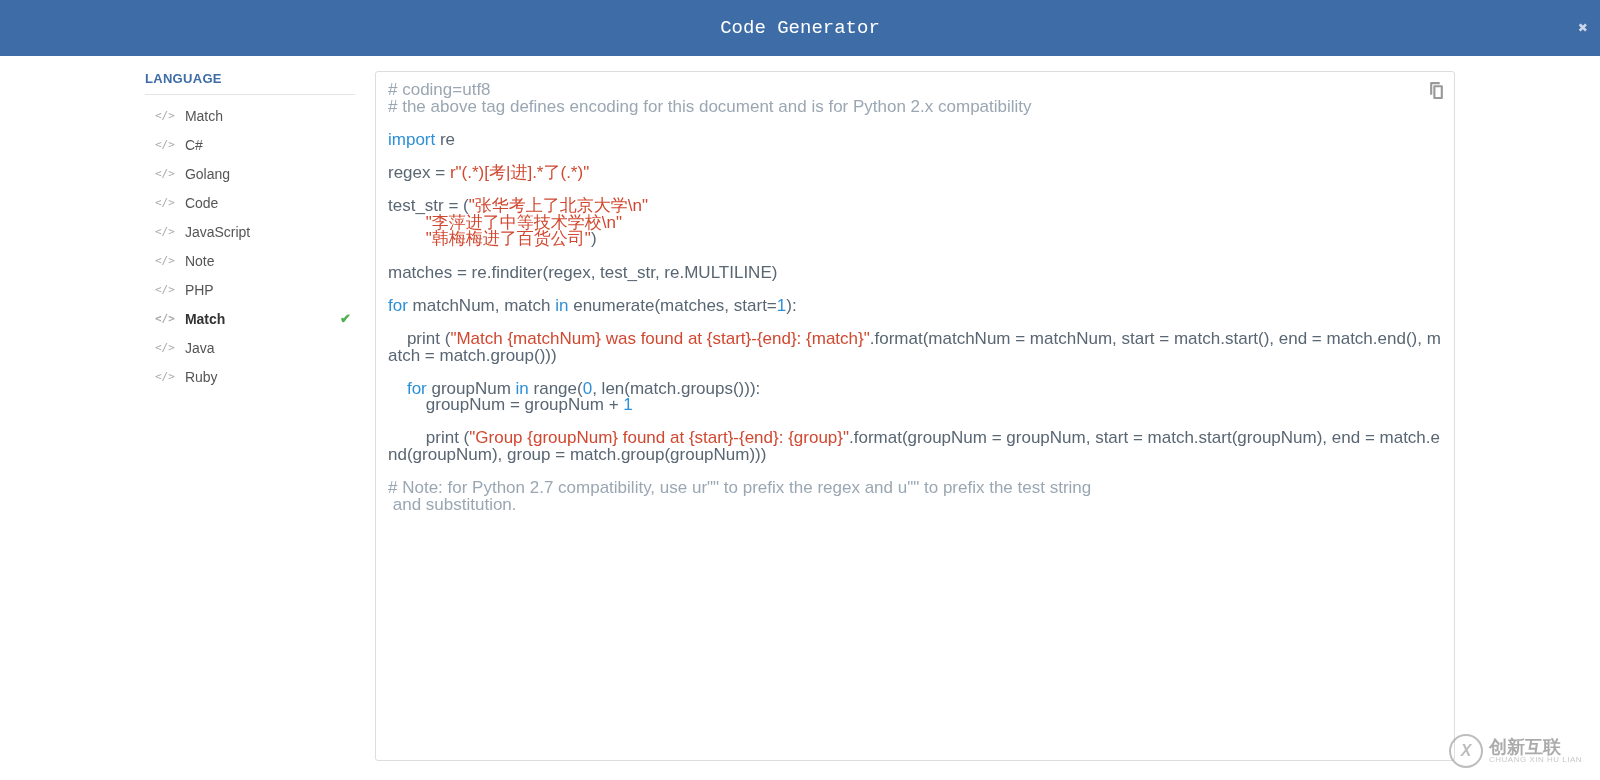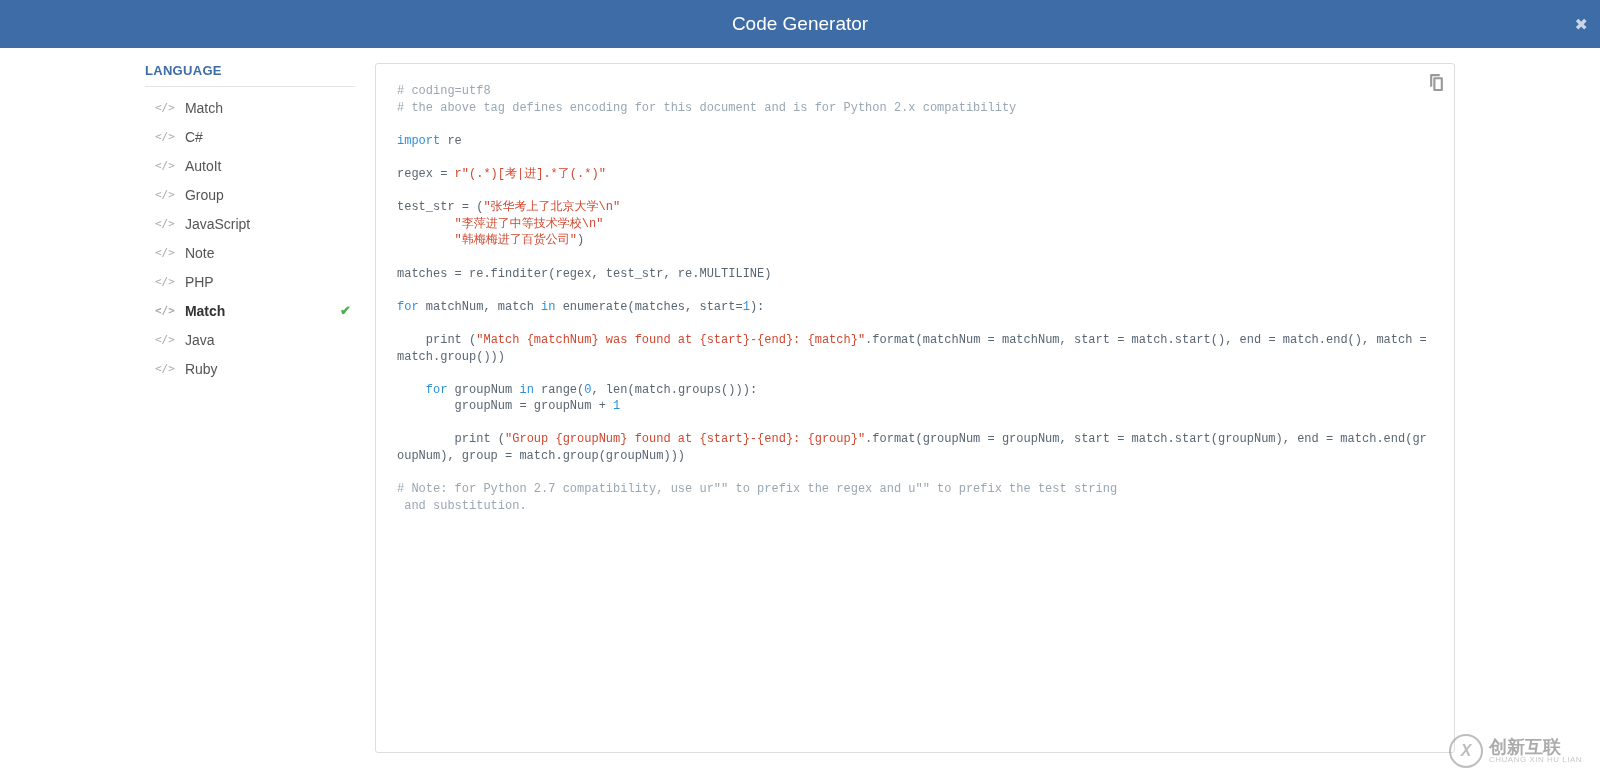--- a/index.html
+++ b/index.html
@@ -12,11 +12,12 @@
     .header {
       background: #3d6ca6;
       color: #fff;
-      height: 48px;
+      height: 56px;
       display: flex;
       align-items: center;
       justify-content: center;
       position: relative;
+      font-family: Liberation Mono, monospace;
     }
     .header-title {
       font-size: 19px;

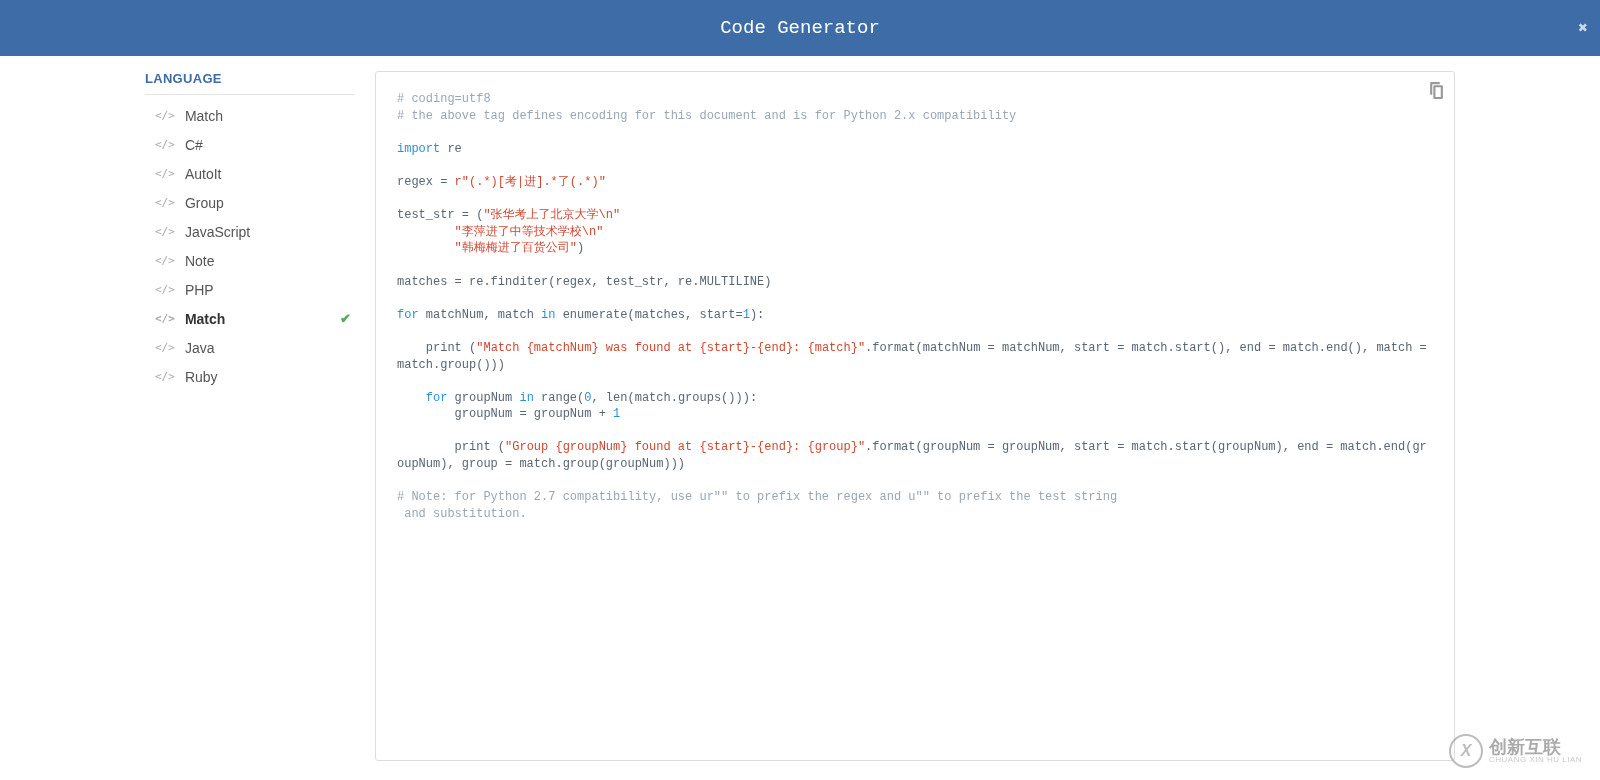--- a/index.html
+++ b/index.html
@@ -105,10 +105,10 @@
     }
     .copy-icon svg { width: 15px; height: 17px; }
     pre.code {
-      font-family: Liberation Mono, monospace;
-      font-size: 12px;
+      font-family: Liberation Sans, sans-serif;
+      font-size: 17px;
       line-height: 16.6px;
-      margin: 9px;
+      margin: 0;
       white-space: pre-wrap;
       word-break: break-all;
       color: #596673;

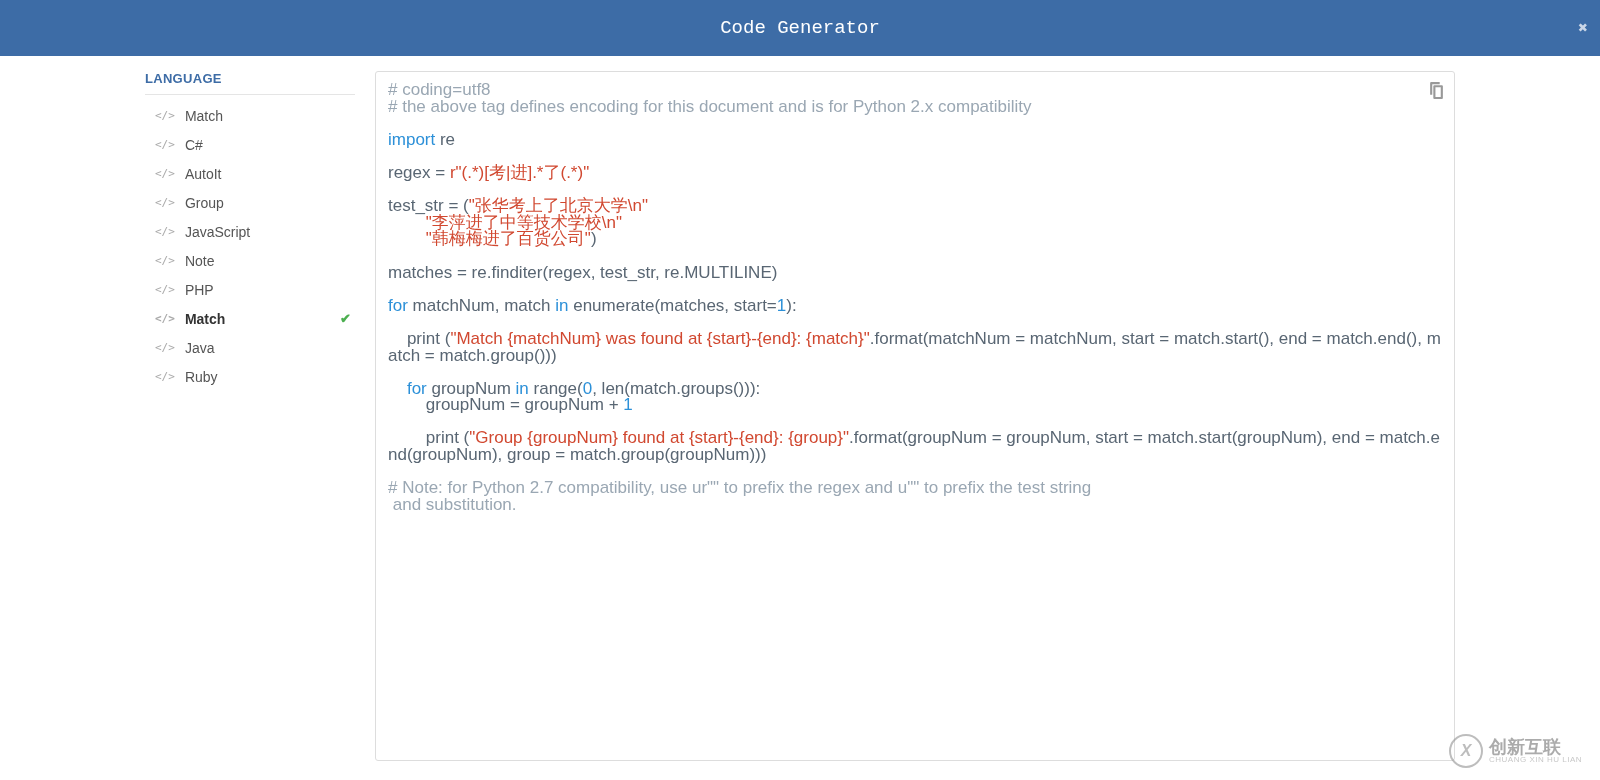--- a/index.html
+++ b/index.html
@@ -177,7 +177,7 @@
         </li>
       <li class="lang-item">
           <span class="code-icon">&lt;/&gt;</span>
-          <span>AutoIt</span>
+          <span>Golang</span>
         </li>
       <li class="lang-item">
           <span class="code-icon">&lt;/&gt;</span>

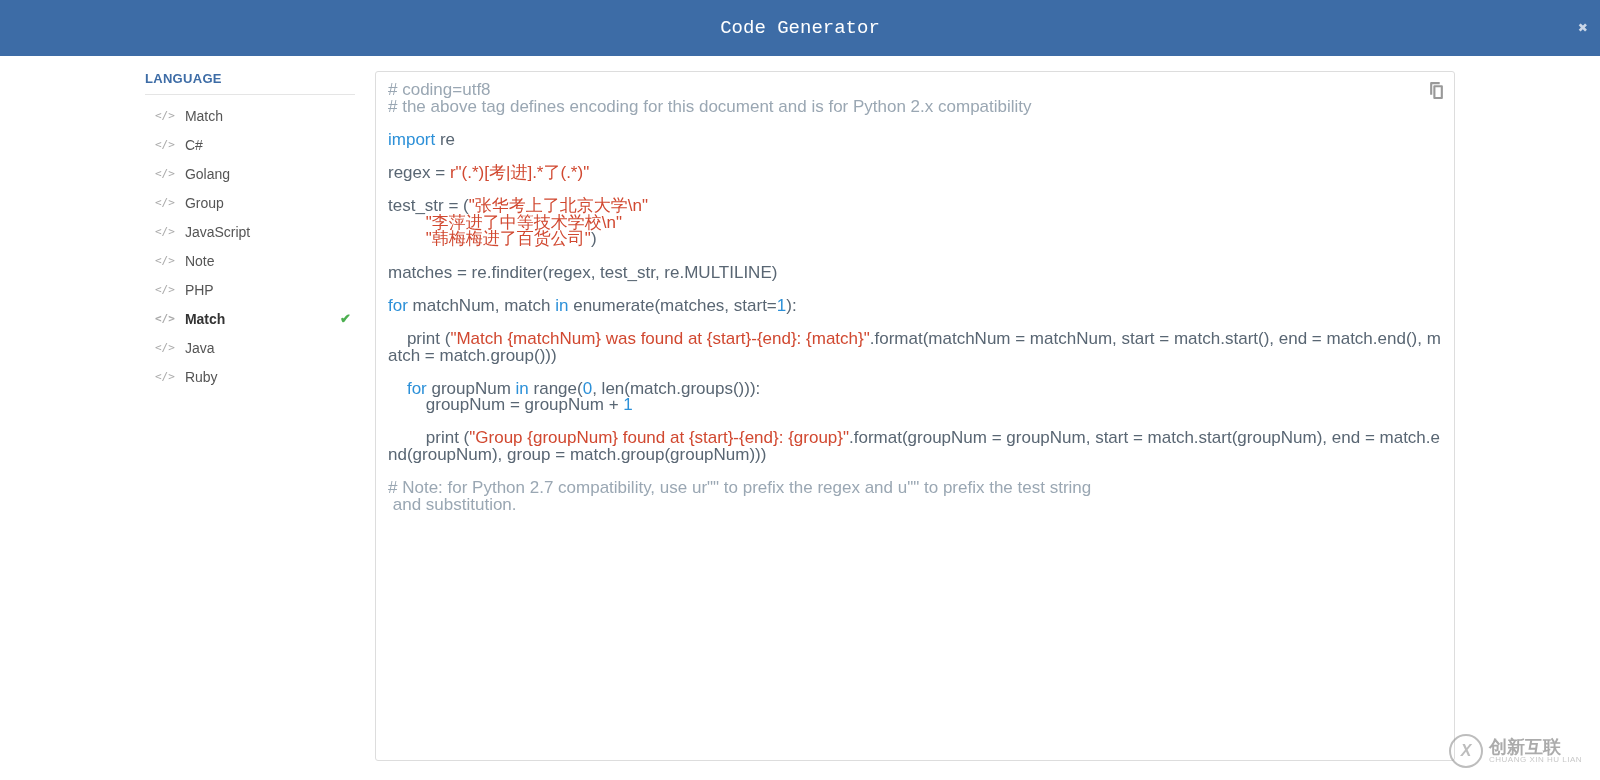--- a/index.html
+++ b/index.html
@@ -181,7 +181,7 @@
         </li>
       <li class="lang-item">
           <span class="code-icon">&lt;/&gt;</span>
-          <span>Group</span>
+          <span>Code</span>
         </li>
       <li class="lang-item">
           <span class="code-icon">&lt;/&gt;</span>

